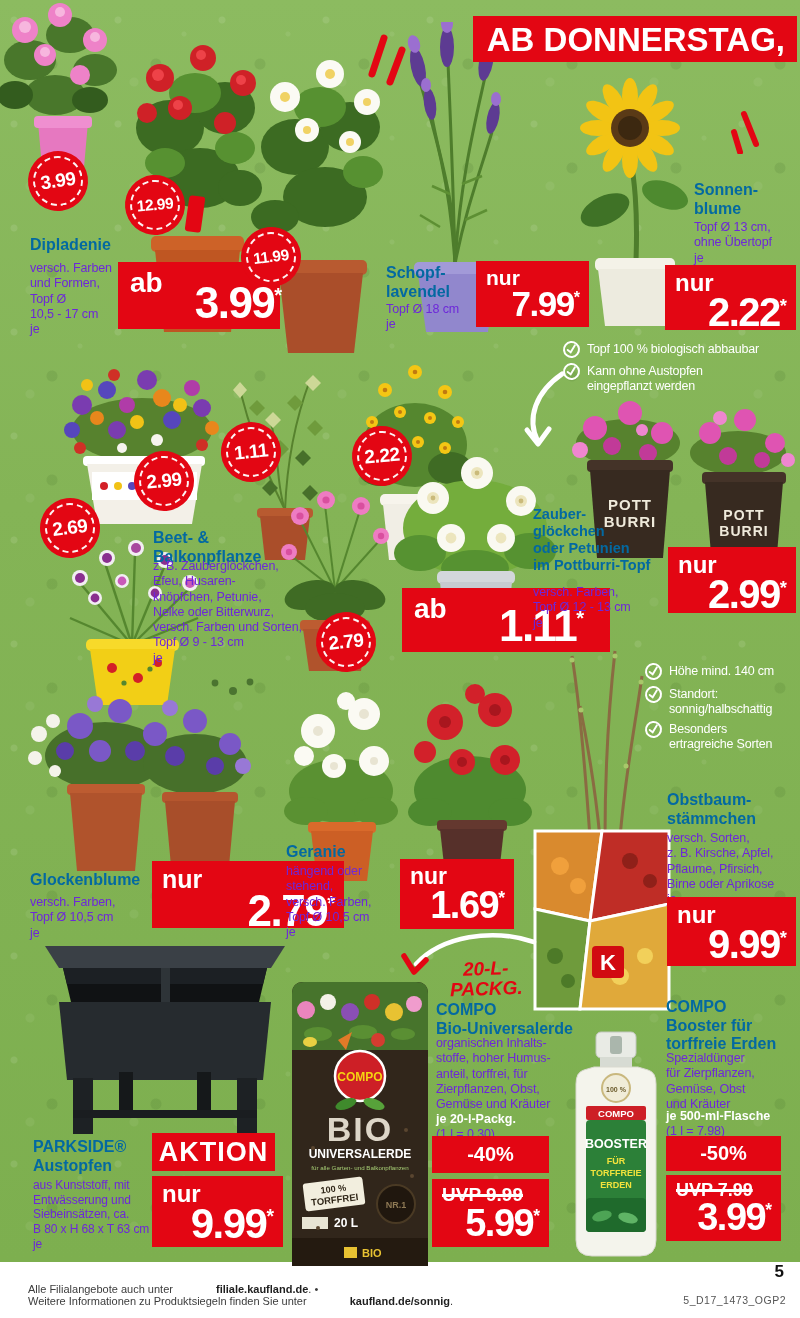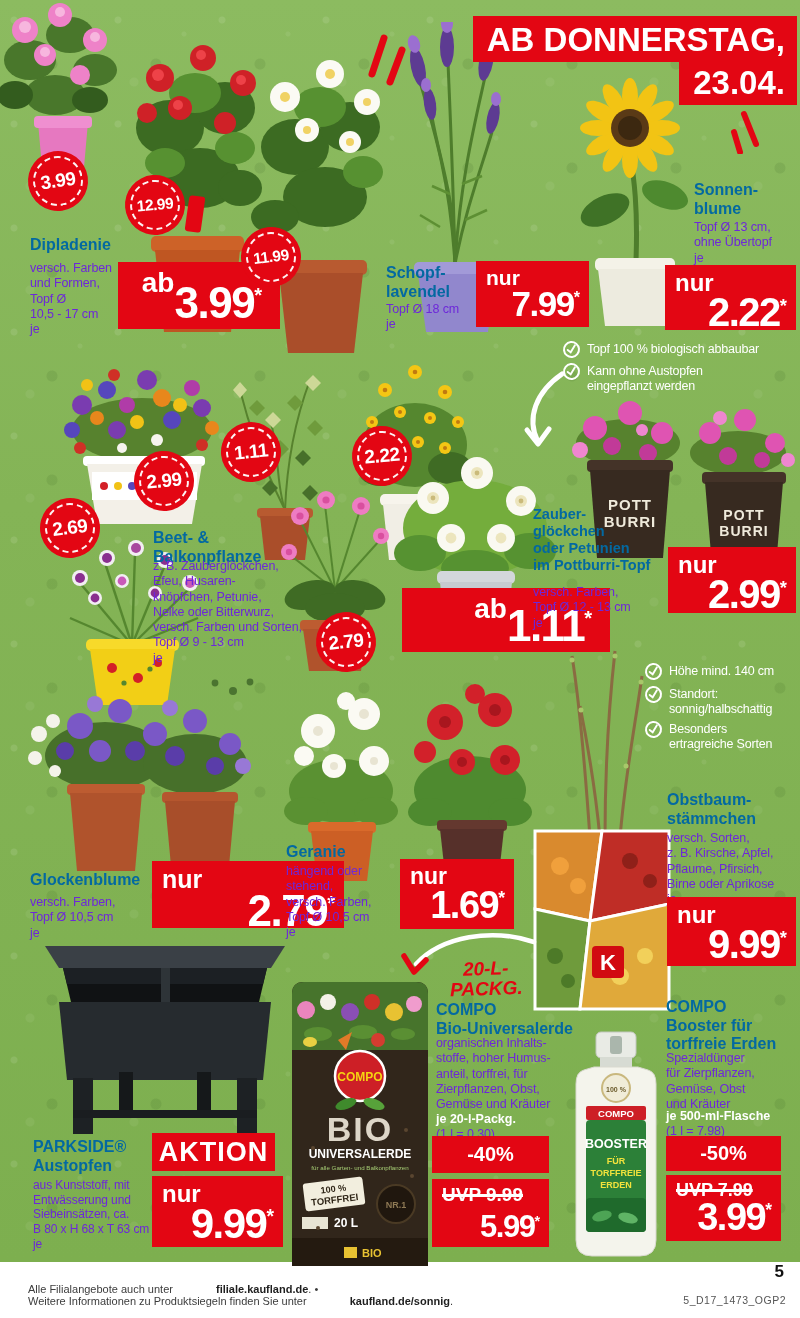--- a/index.html
+++ b/index.html
@@ -699,7 +699,6 @@
   </div>
 
   <div class="hdr" style="top:16px; right:3px;"><span>AB DONNERSTAG,</span></div>
-  <div class="hdr" style="top:59px; right:3px;"><span>23.04.</span></div>
 
   <div class="deco" style="left:362px;top:28px">
     <svg width="44" height="58" viewBox="0 0 44 58">

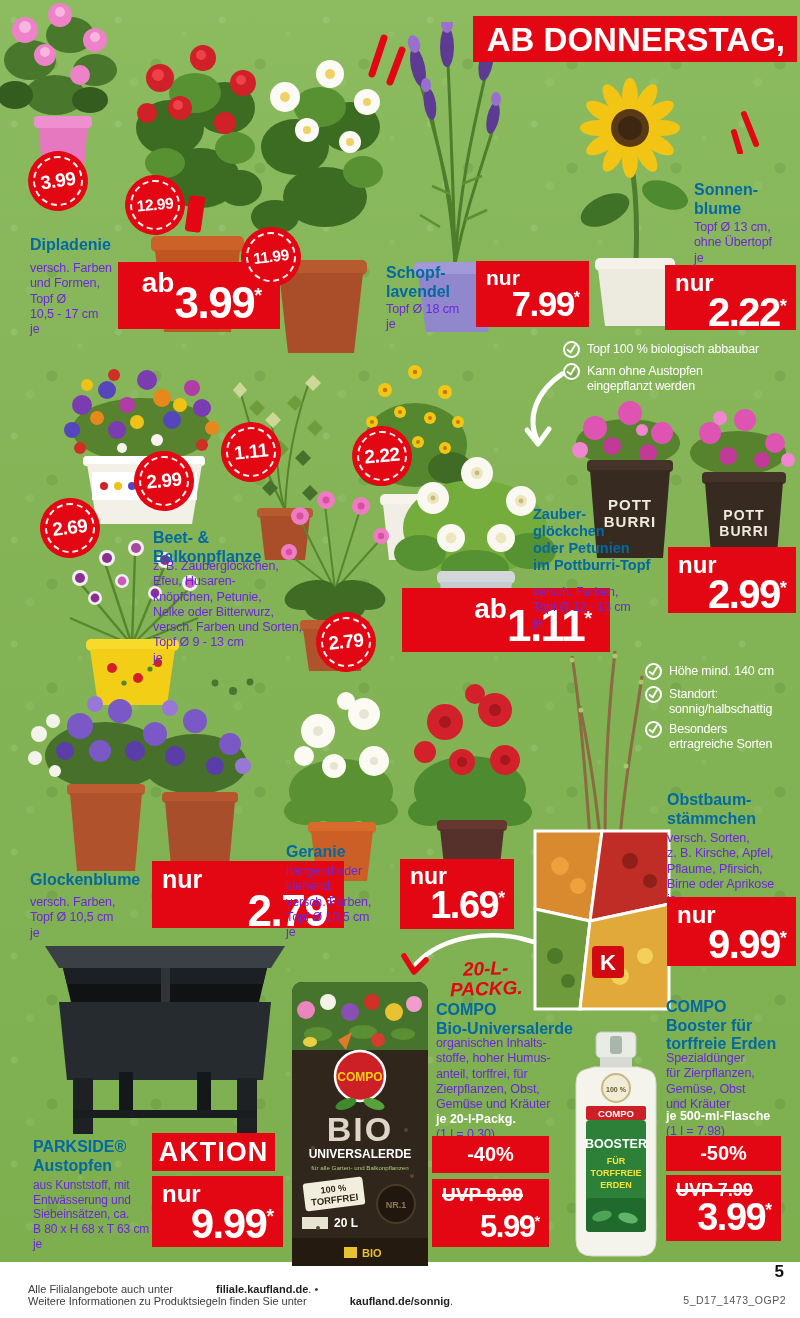--- a/index.html
+++ b/index.html
@@ -22,7 +22,7 @@
   .pb .pre { font-weight:700; line-height:1; display:block; }
   .pb .amt { font-weight:700; letter-spacing:-1.5px; line-height:.88; display:block; text-align:right; white-space:nowrap; }
   .pb .amt sup { font-size:46%; vertical-align:super; letter-spacing:0; }
-  .pb-row { display:flex; justify-content:flex-end; padding:7px 18px 6px 12px; }
+  .pb-row { display:flex; justify-content:space-between; padding:7px 26px 6px 12px;gap:32px; }
   .pb-row .amt { align-self:flex-end; }
   .pb-col { display:flex; flex-direction:column; justify-content:space-between; padding:6px 9px 7px 10px; }
   .pb-col .amt { align-self:flex-end; }

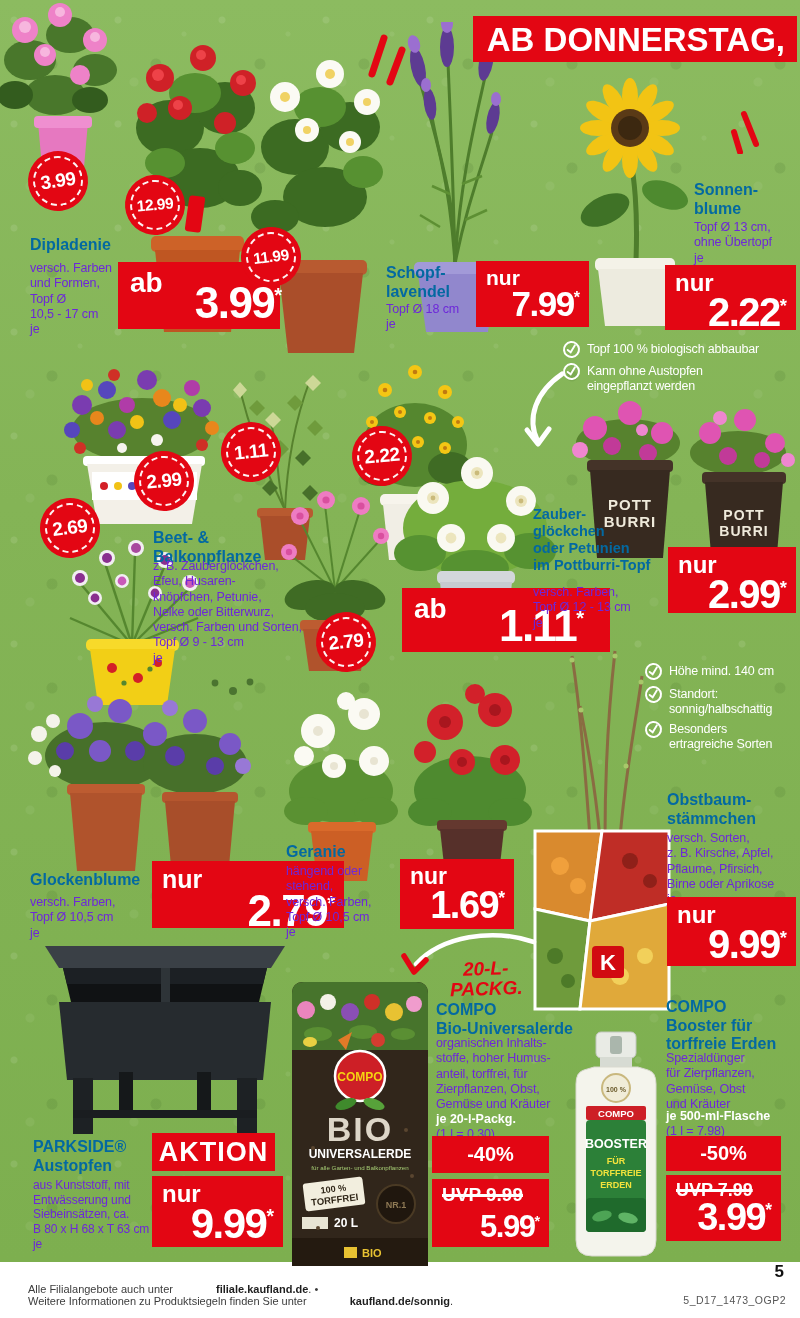--- a/index.html
+++ b/index.html
@@ -922,7 +922,7 @@
     </div>
   <div class="pb pb-uvp" style="left:432px;top:1179px;width:117px;height:68px">
     <span class="uvp" style="font-size:19px">UVP 9.99</span>
-    <span class="amt" style="font-size:31px"><span>5.99</span><sup>*</sup></span>
+    <span class="amt" style="font-size:38px"><span>5.99</span><sup>*</sup></span>
   </div>
 
   <div class="pname" style="left:666px;top:998px">COMPO

